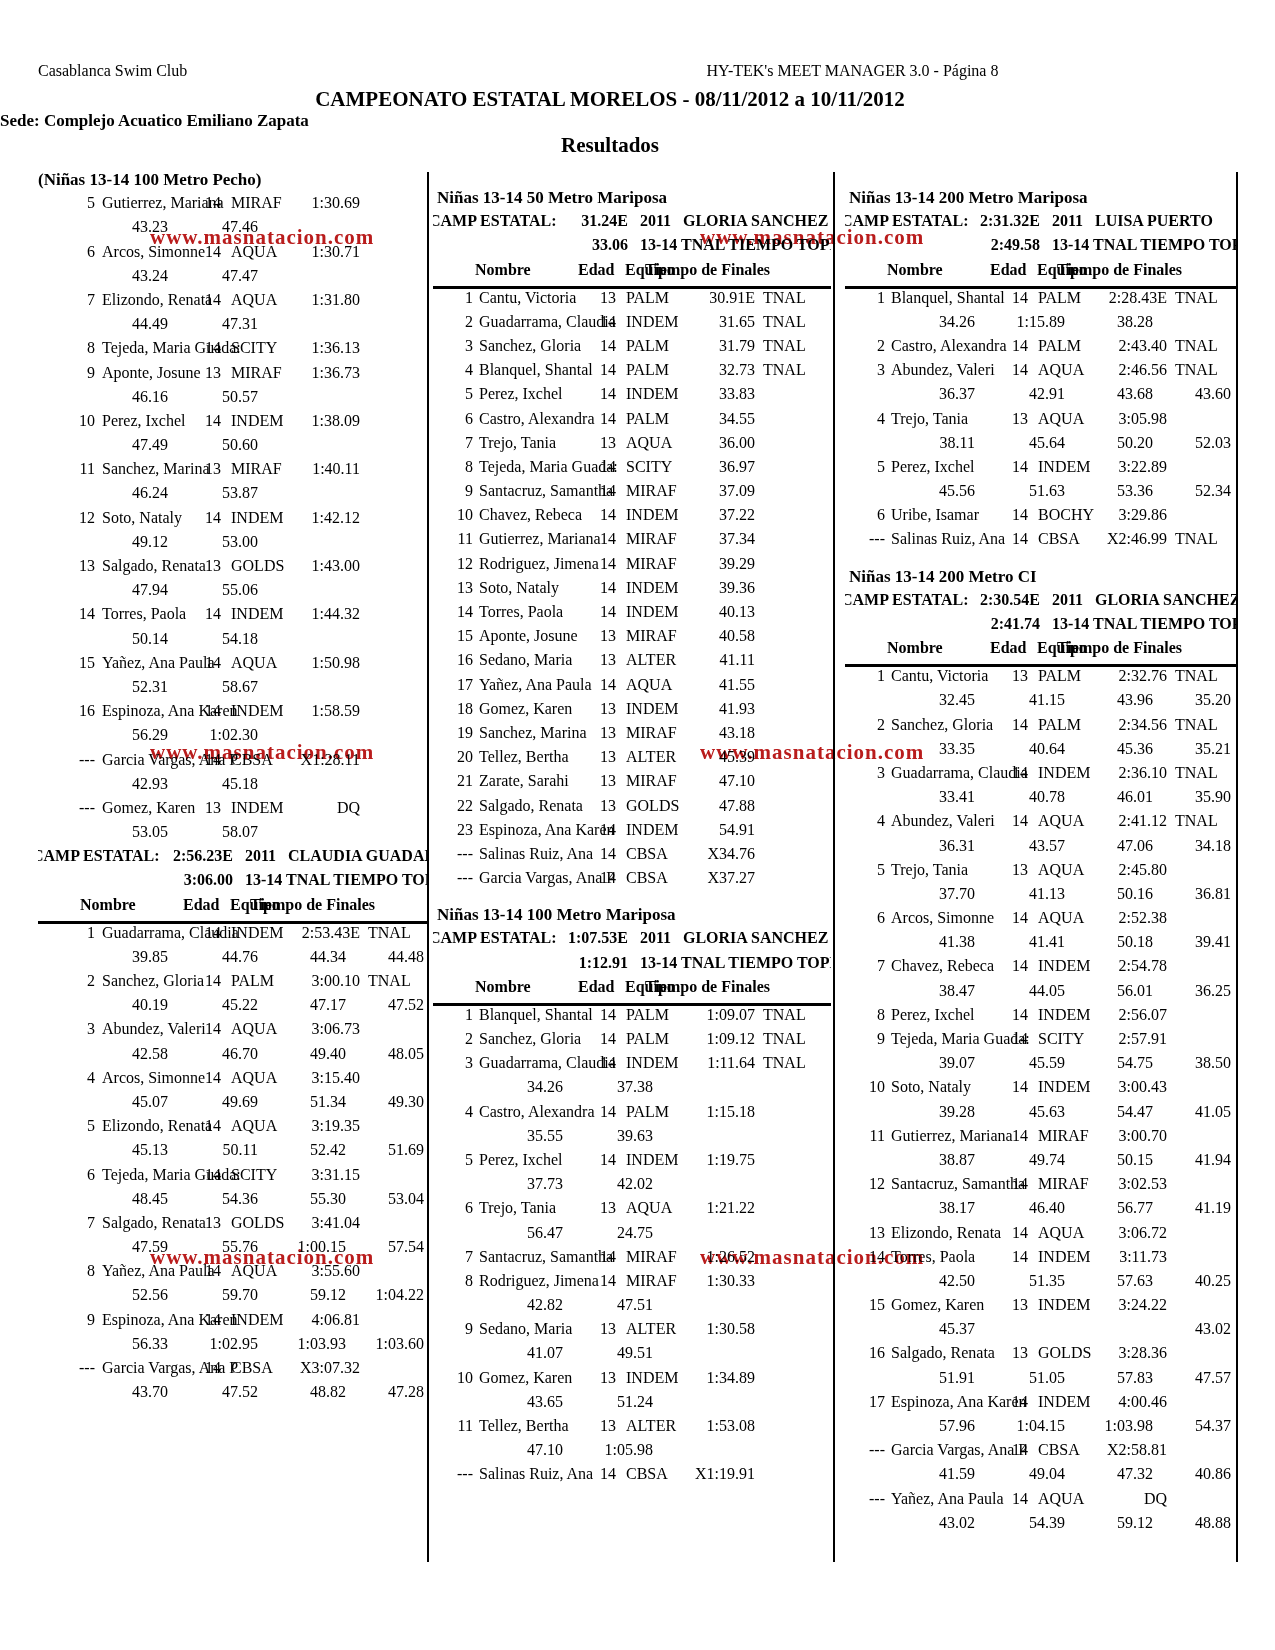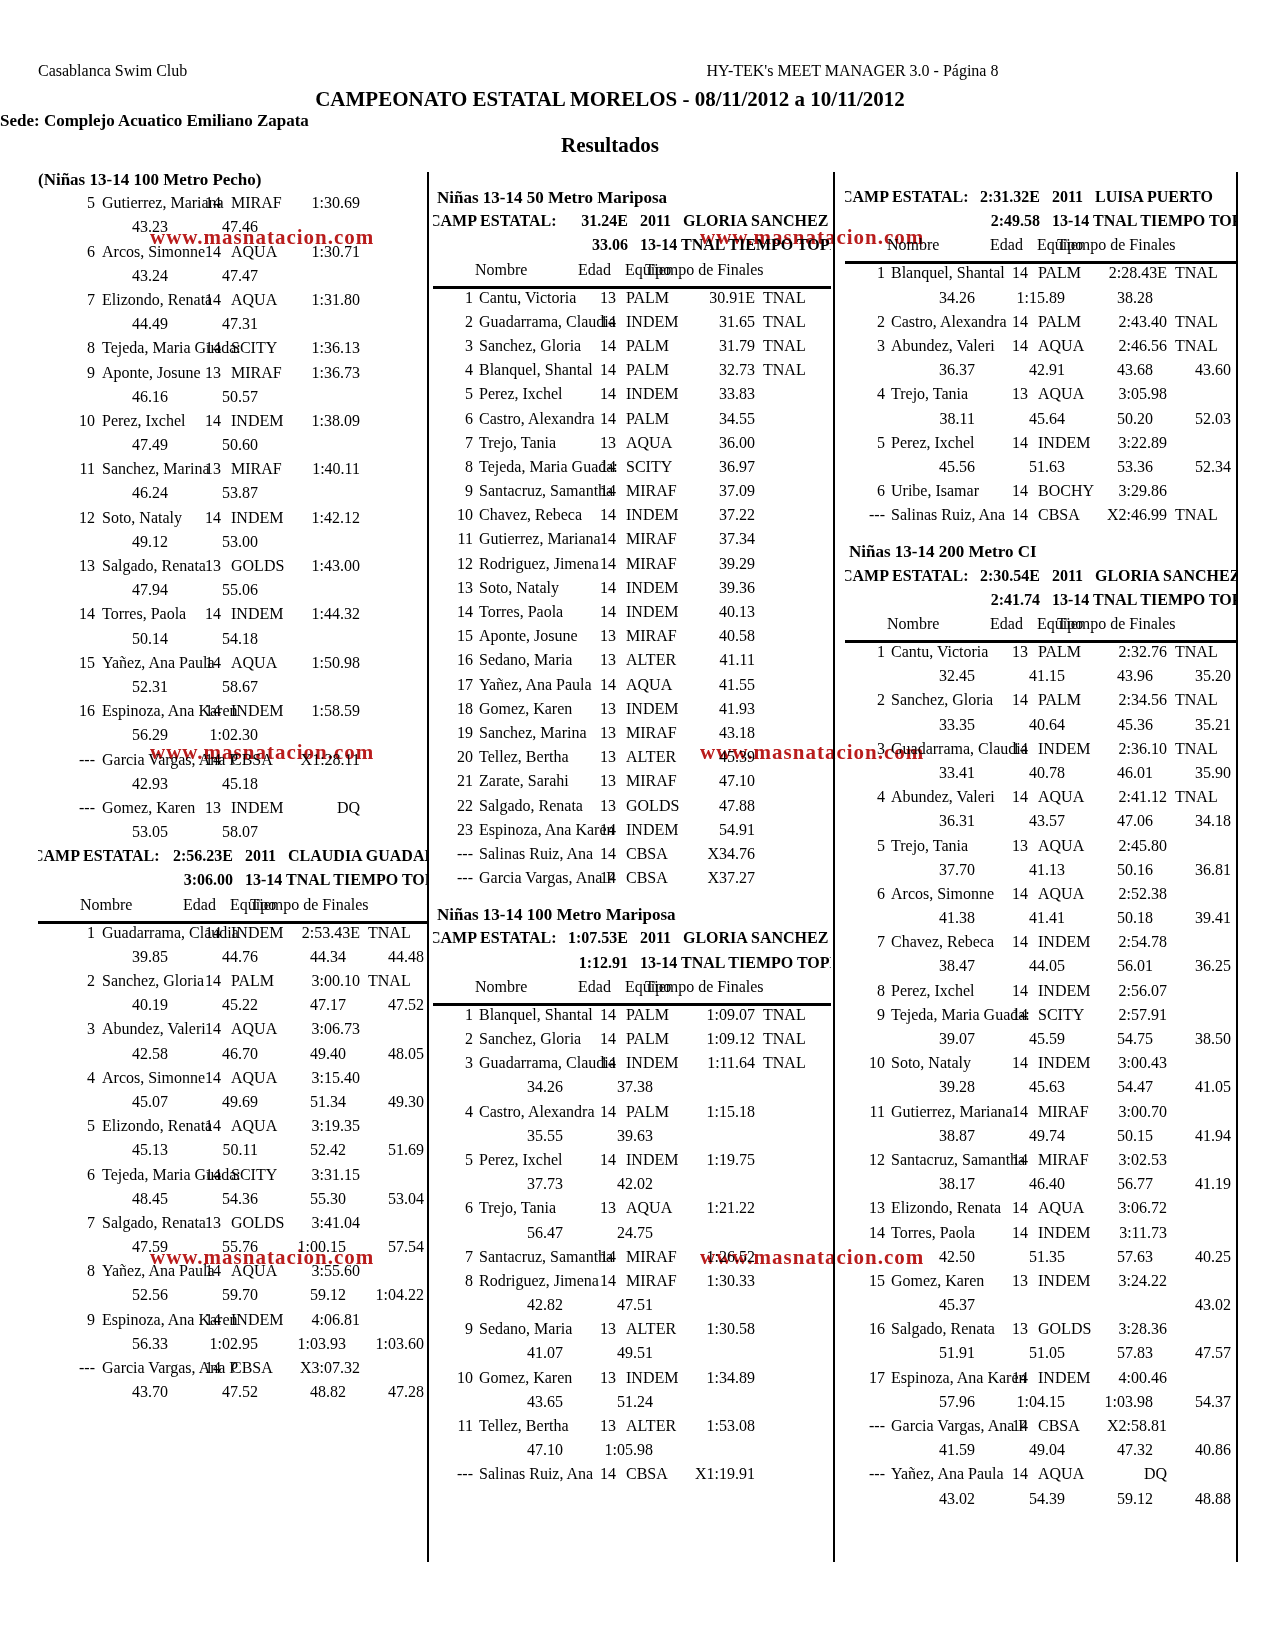--- a/index.html
+++ b/index.html
@@ -706,6 +706,7 @@
       </div>
     </div>
     <div class="col col-right">
+      <div class="line sec-title">Niñas 13-14 200 Metro Mariposa</div>
       <div class="line rec">
         <span class="r-label">CAMP ESTATAL:</span>
         <span class="r-time">2:31.32E</span>

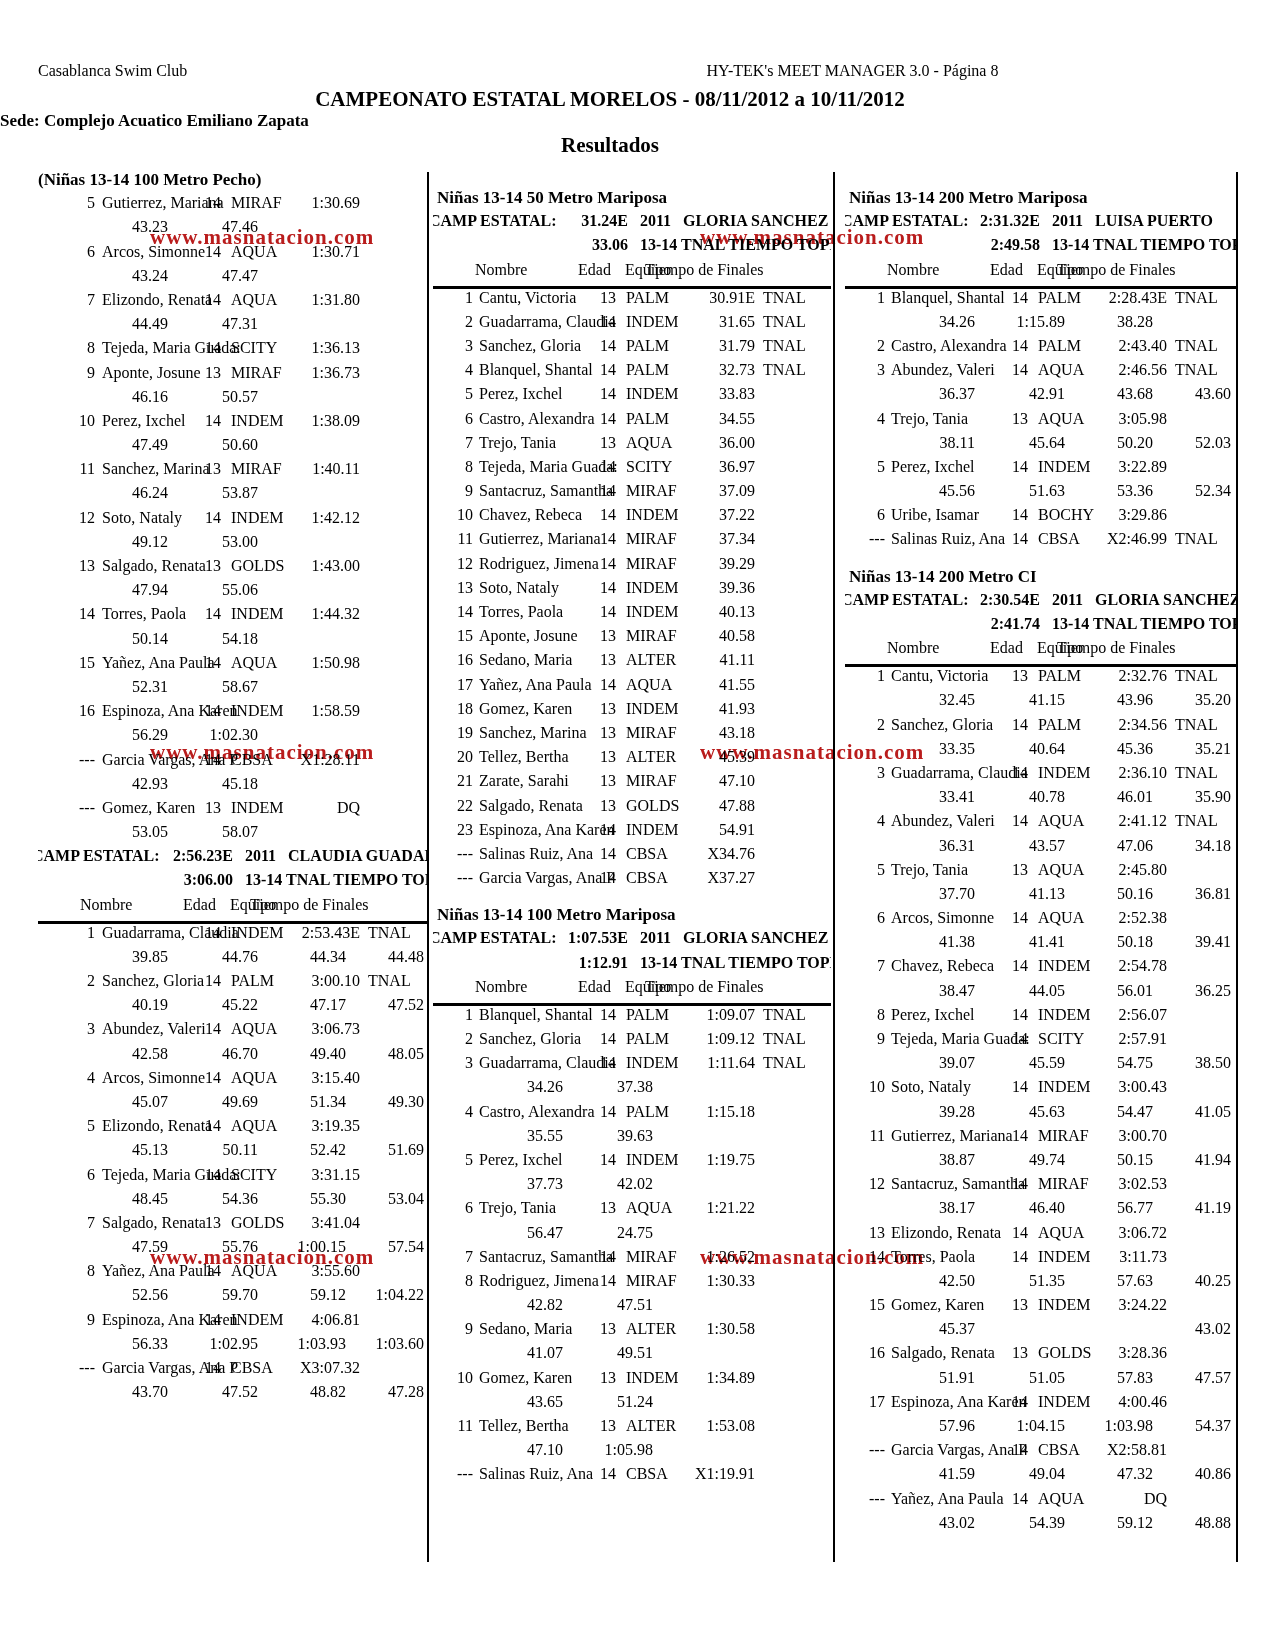--- a/index.html
+++ b/index.html
@@ -33,7 +33,7 @@
   .r-time{left:55px;width:140px;text-align:right;}
   .r-year{left:207px;}
   .r-holder{left:250px;}
-  .hdr{font-weight:normal;border-bottom:3px solid #000;height:25px;}
+  .hdr{font-weight:bold;border-bottom:3px solid #000;height:25px;}
   .h-nombre{left:42px;}
   .h-edad{left:145px;}
   .h-equipo{left:192px;}

